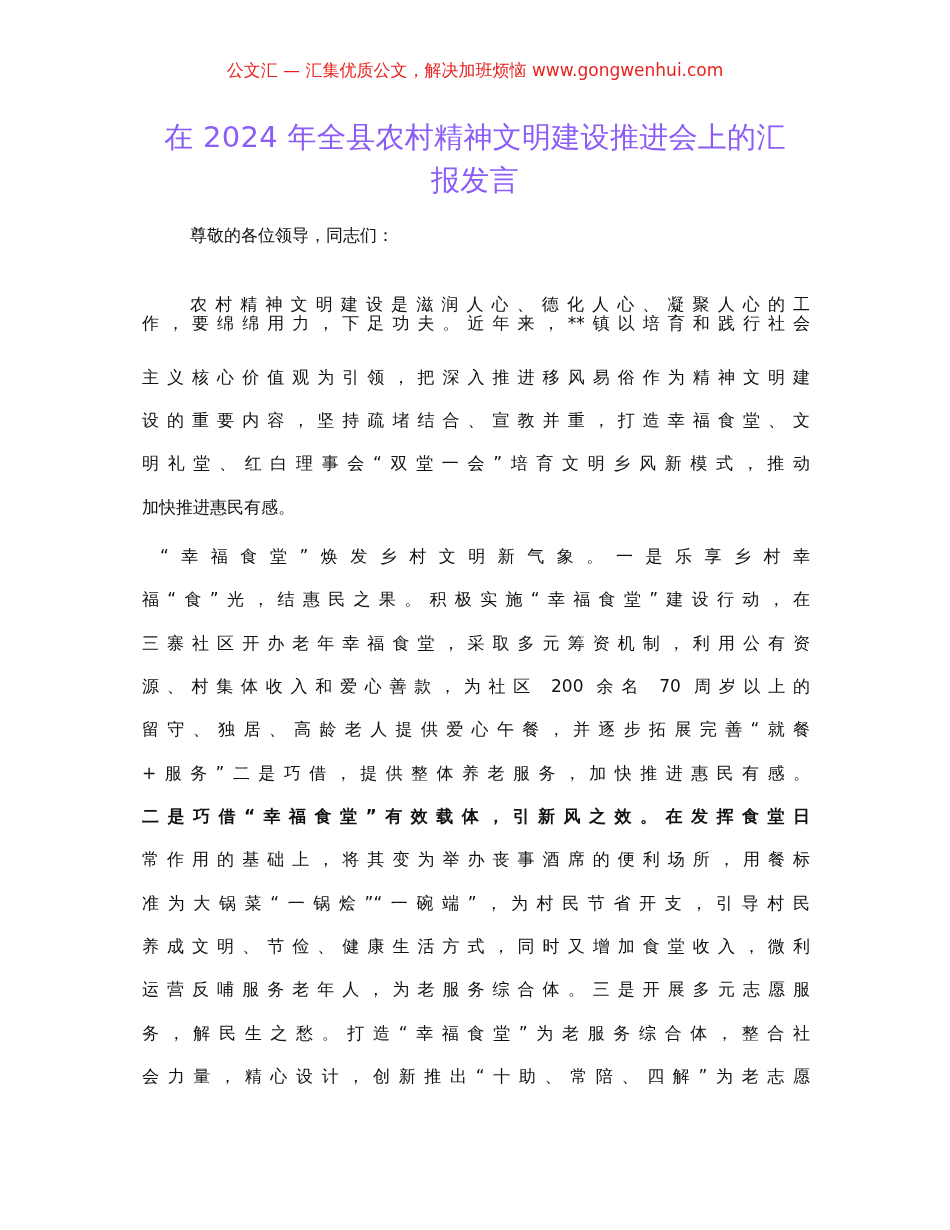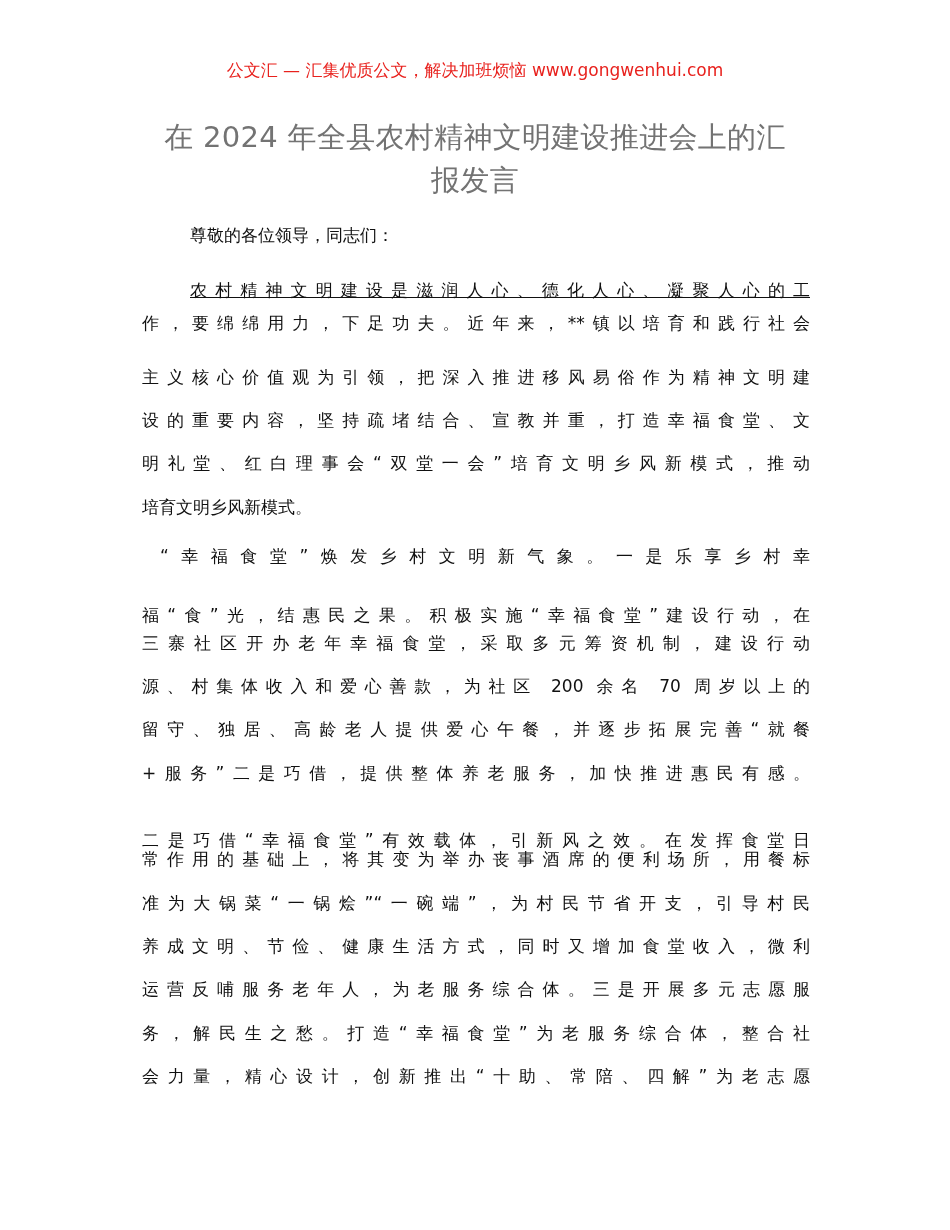--- a/index.html
+++ b/index.html
@@ -8,7 +8,7 @@
   .header { position: absolute; top: 58px; left: 0; width: 950px; text-align: center;
             font-size: 17px; color: #e8211d; line-height: 24px; white-space: nowrap; }
   .title { position: absolute; left: 0; width: 950px; text-align: center;
-           font-size: 29px; line-height: 40px; color: #737373; white-space: nowrap; letter-spacing: 0.3px; }
+           font-size: 29px; line-height: 40px; color: #8b5cf6; white-space: nowrap; letter-spacing: 0.3px; }
   .line { position: absolute; left: 142px; width: 668px; font-size: 17px; line-height: 32px;
           white-space: nowrap; text-align: justify; text-align-last: justify; color: #111; }
   .line.last { text-align-last: left; }

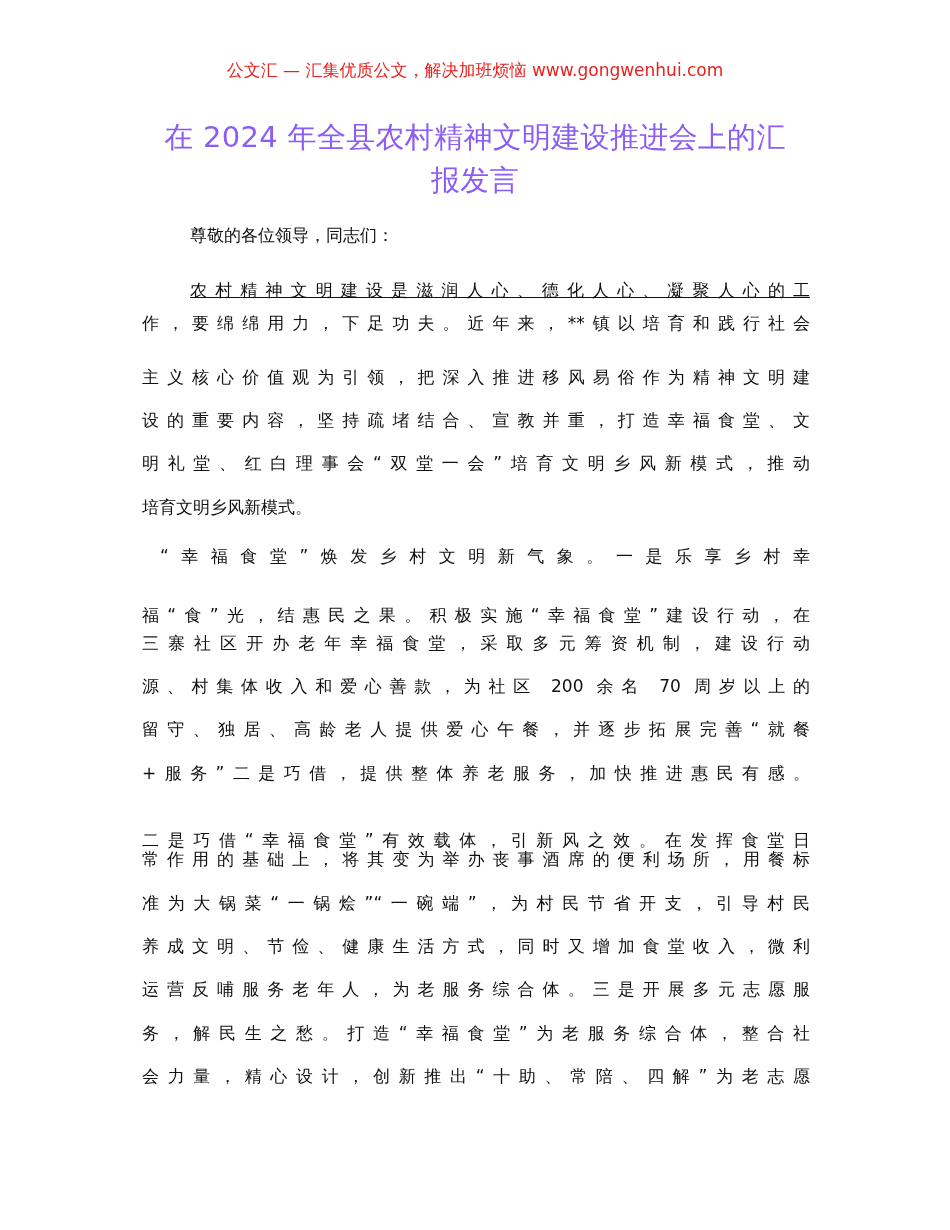--- a/index.html
+++ b/index.html
@@ -27,7 +27,7 @@
   <div class="line indent last" style="top:219px;">尊敬的各位领导，同志们：</div>
 
   <div>
-    <div class="line indent" style="top:274px;text-decoration:underline;">农村精神文明建设是滋润人心、德化人心、凝聚人心的工</div>
+    <div class="line indent" style="top:288px;">农村精神文明建设是滋润人心、德化人心、凝聚人心的工</div>
     <div class="line" style="top:307px;">作，要绵绵用力，下足功夫。近年来，**镇以培育和践行社会</div>
     <div class="line" style="top:361px;">主义核心价值观为引领，把深入推进移风易俗作为精神文明建</div>
     <div class="line" style="top:404px;">设的重要内容，坚持疏堵结合、宣教并重，打造幸福食堂、文</div>

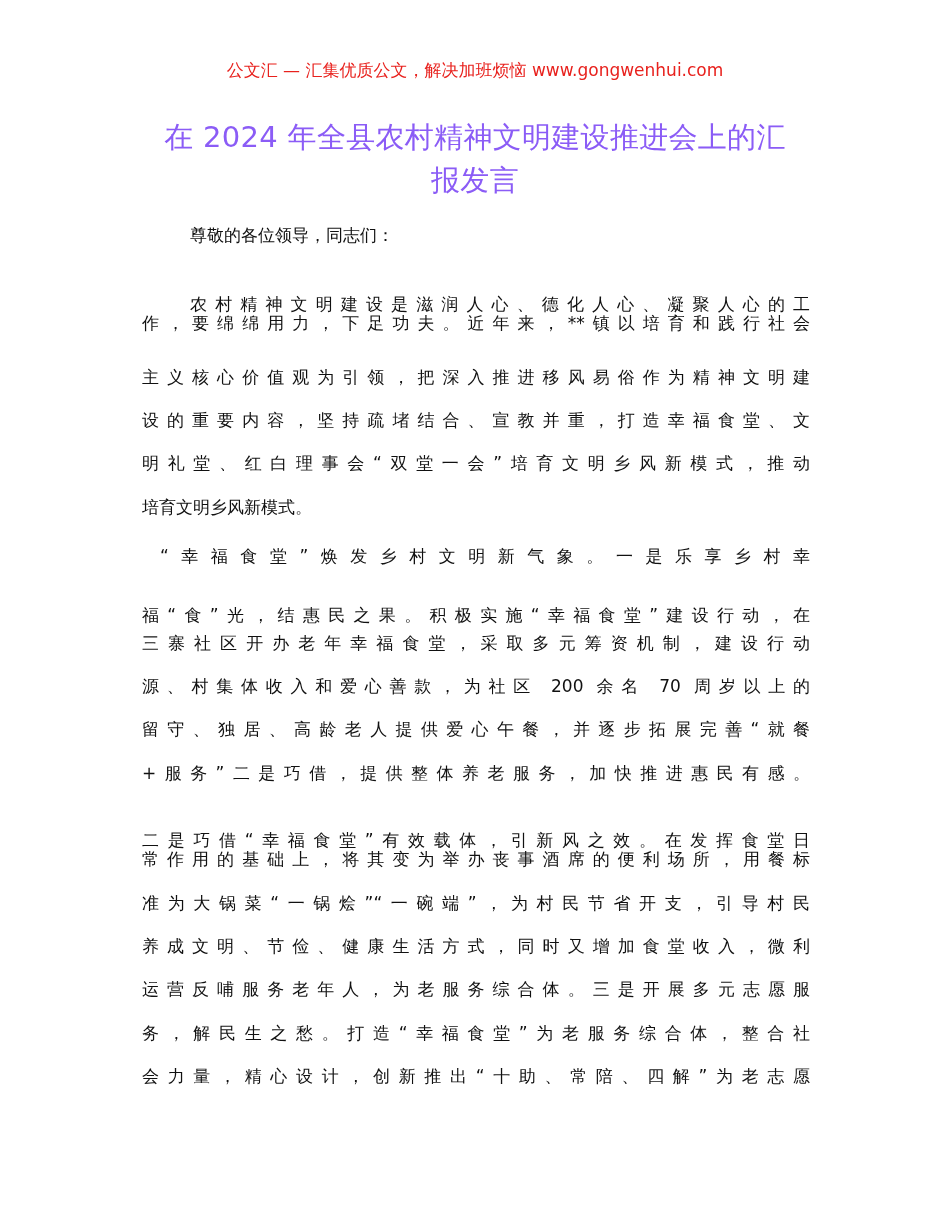--- a/index.html
+++ b/index.html
@@ -32,7 +32,7 @@
     <div class="line" style="top:361px;">主义核心价值观为引领，把深入推进移风易俗作为精神文明建</div>
     <div class="line" style="top:404px;">设的重要内容，坚持疏堵结合、宣教并重，打造幸福食堂、文</div>
     <div class="line" style="top:447px;">明礼堂、红白理事会“双堂一会”培育文明乡风新模式，推动</div>
-    <div class="line last" style="top:491px;">培育文明乡风新模式。</div>
+    <div class="line last" style="top:491px;">加快推进惠民有感。</div>
   </div>
 
   <div>

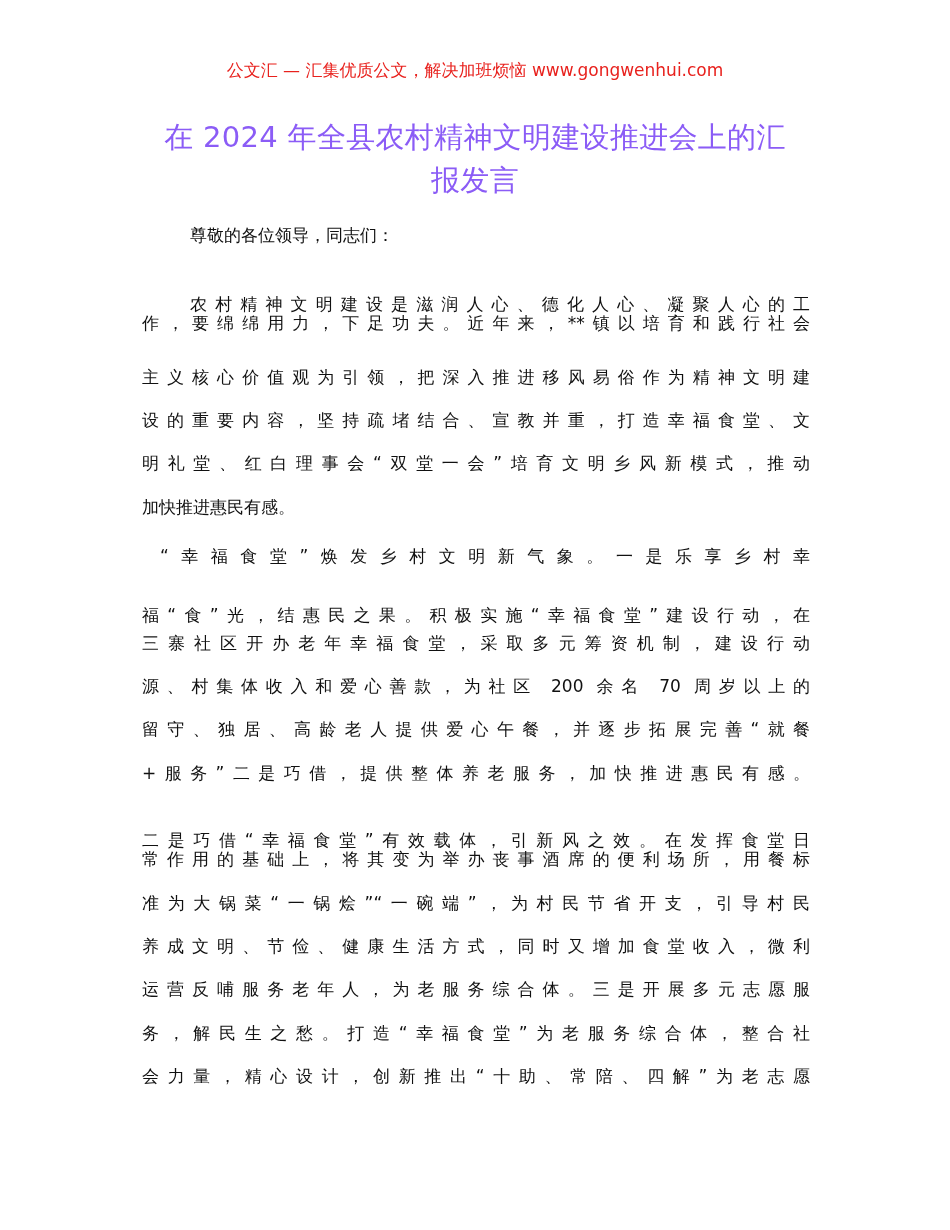--- a/index.html
+++ b/index.html
@@ -37,7 +37,7 @@
 
   <div>
     <div class="line" style="top:540px; left:160px; width:650px;">“幸福食堂”焕发乡村文明新气象。一是乐享乡村幸</div>
-    <div class="line" style="top:599px;">福“食”光，结惠民之果。积极实施“幸福食堂”建设行动，在</div>
+    <div class="line" style="top:583px;">福“食”光，结惠民之果。积极实施“幸福食堂”建设行动，在</div>
     <div class="line" style="top:627px;">三寨社区开办老年幸福食堂，采取多元筹资机制，建设行动</div>
     <div class="line" style="top:670px;">源、村集体收入和爱心善款，为社区 200 余名 70 周岁以上的</div>
     <div class="line" style="top:713px;">留守、独居、高龄老人提供爱心午餐，并逐步拓展完善“就餐</div>

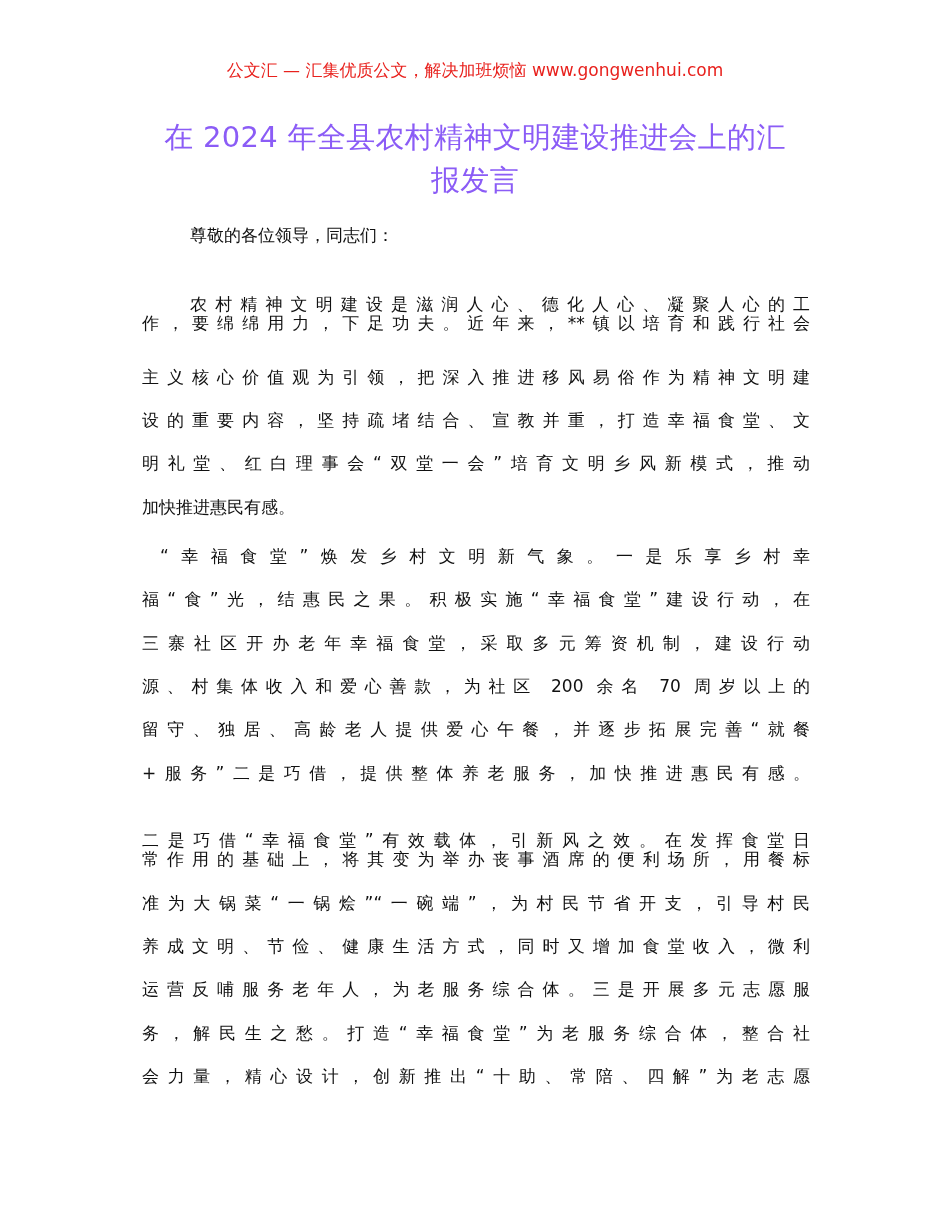--- a/index.html
+++ b/index.html
@@ -38,7 +38,7 @@
   <div>
     <div class="line" style="top:540px; left:160px; width:650px;">“幸福食堂”焕发乡村文明新气象。一是乐享乡村幸</div>
     <div class="line" style="top:583px;">福“食”光，结惠民之果。积极实施“幸福食堂”建设行动，在</div>
-    <div class="line" style="top:627px;">三寨社区开办老年幸福食堂，采取多元筹资机制，建设行动</div>
+    <div class="line" style="top:627px;">三寨社区开办老年幸福食堂，采取多元筹资机制，利用公有资</div>
     <div class="line" style="top:670px;">源、村集体收入和爱心善款，为社区 200 余名 70 周岁以上的</div>
     <div class="line" style="top:713px;">留守、独居、高龄老人提供爱心午餐，并逐步拓展完善“就餐</div>
     <div class="line" style="top:757px;">+服务”二是巧借，提供整体养老服务，加快推进惠民有感。</div>

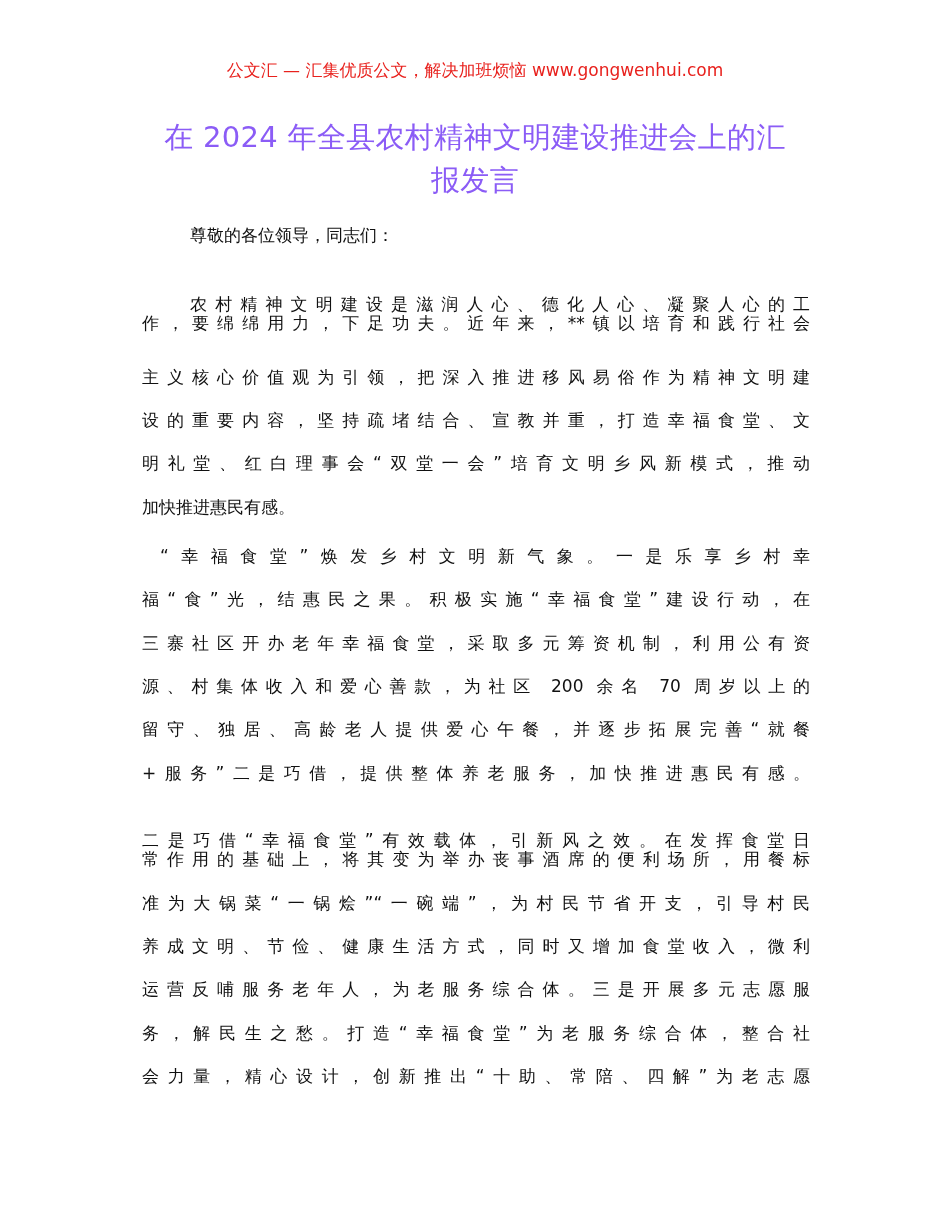--- a/index.html
+++ b/index.html
@@ -42,7 +42,7 @@
     <div class="line" style="top:670px;">源、村集体收入和爱心善款，为社区 200 余名 70 周岁以上的</div>
     <div class="line" style="top:713px;">留守、独居、高龄老人提供爱心午餐，并逐步拓展完善“就餐</div>
     <div class="line" style="top:757px;">+服务”二是巧借，提供整体养老服务，加快推进惠民有感。</div>
-    <div class="line" style="top:824px;">二是巧借“幸福食堂”有效载体，引新风之效。在发挥食堂日</div>
+    <div class="line" style="top:800px;font-weight:bold;">二是巧借“幸福食堂”有效载体，引新风之效。在发挥食堂日</div>
     <div class="line" style="top:843px;">常作用的基础上，将其变为举办丧事酒席的便利场所，用餐标</div>
     <div class="line" style="top:887px;">准为大锅菜“一锅烩”“一碗端”，为村民节省开支，引导村民</div>
     <div class="line" style="top:930px;">养成文明、节俭、健康生活方式，同时又增加食堂收入，微利</div>

